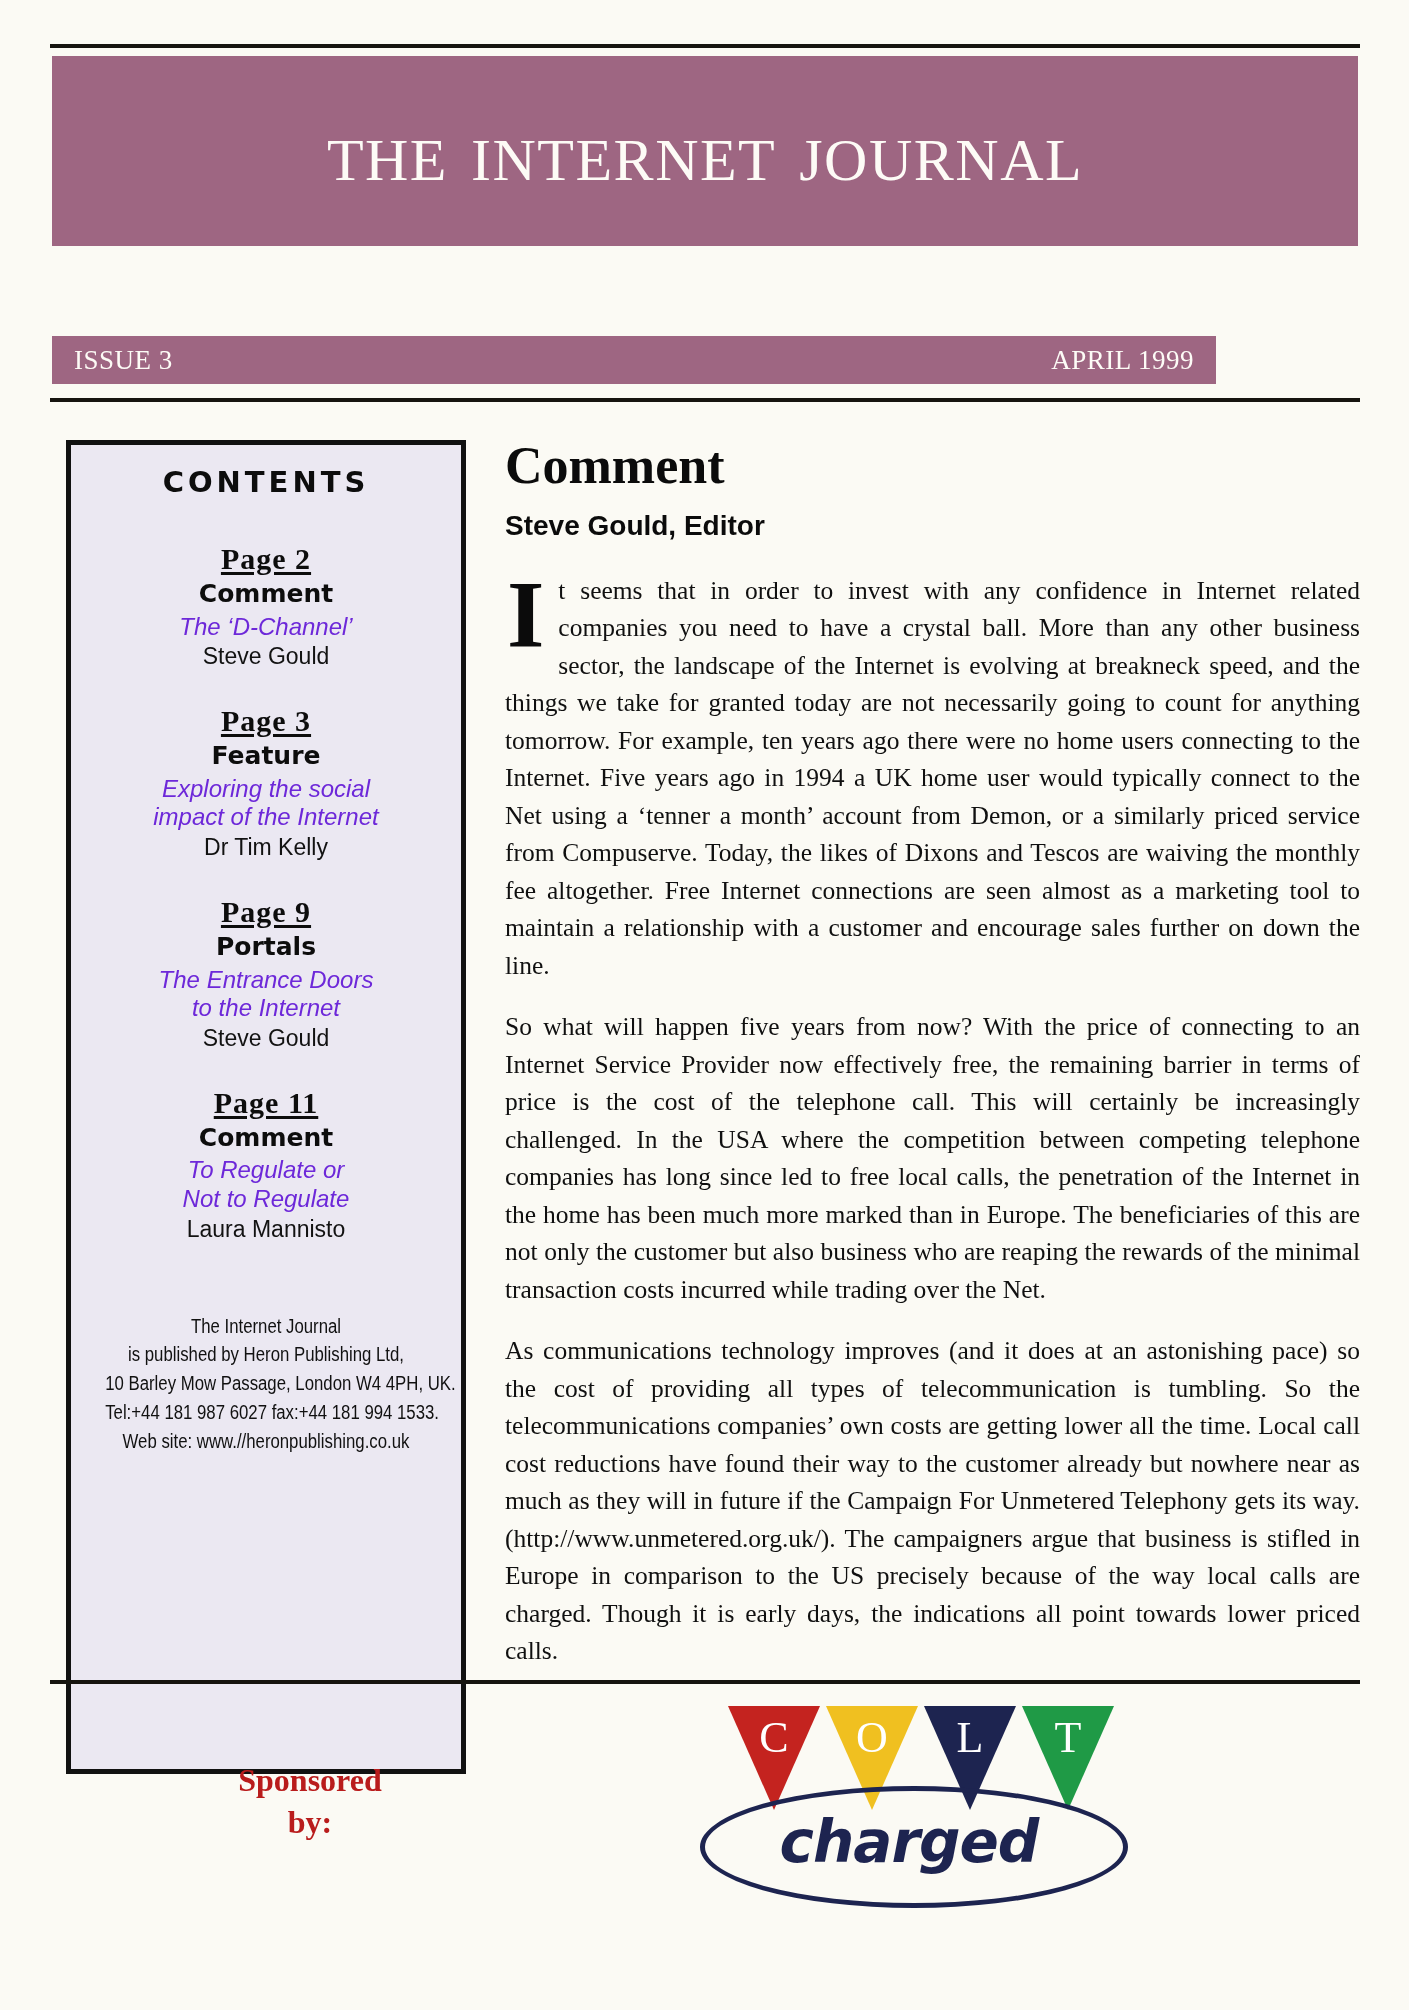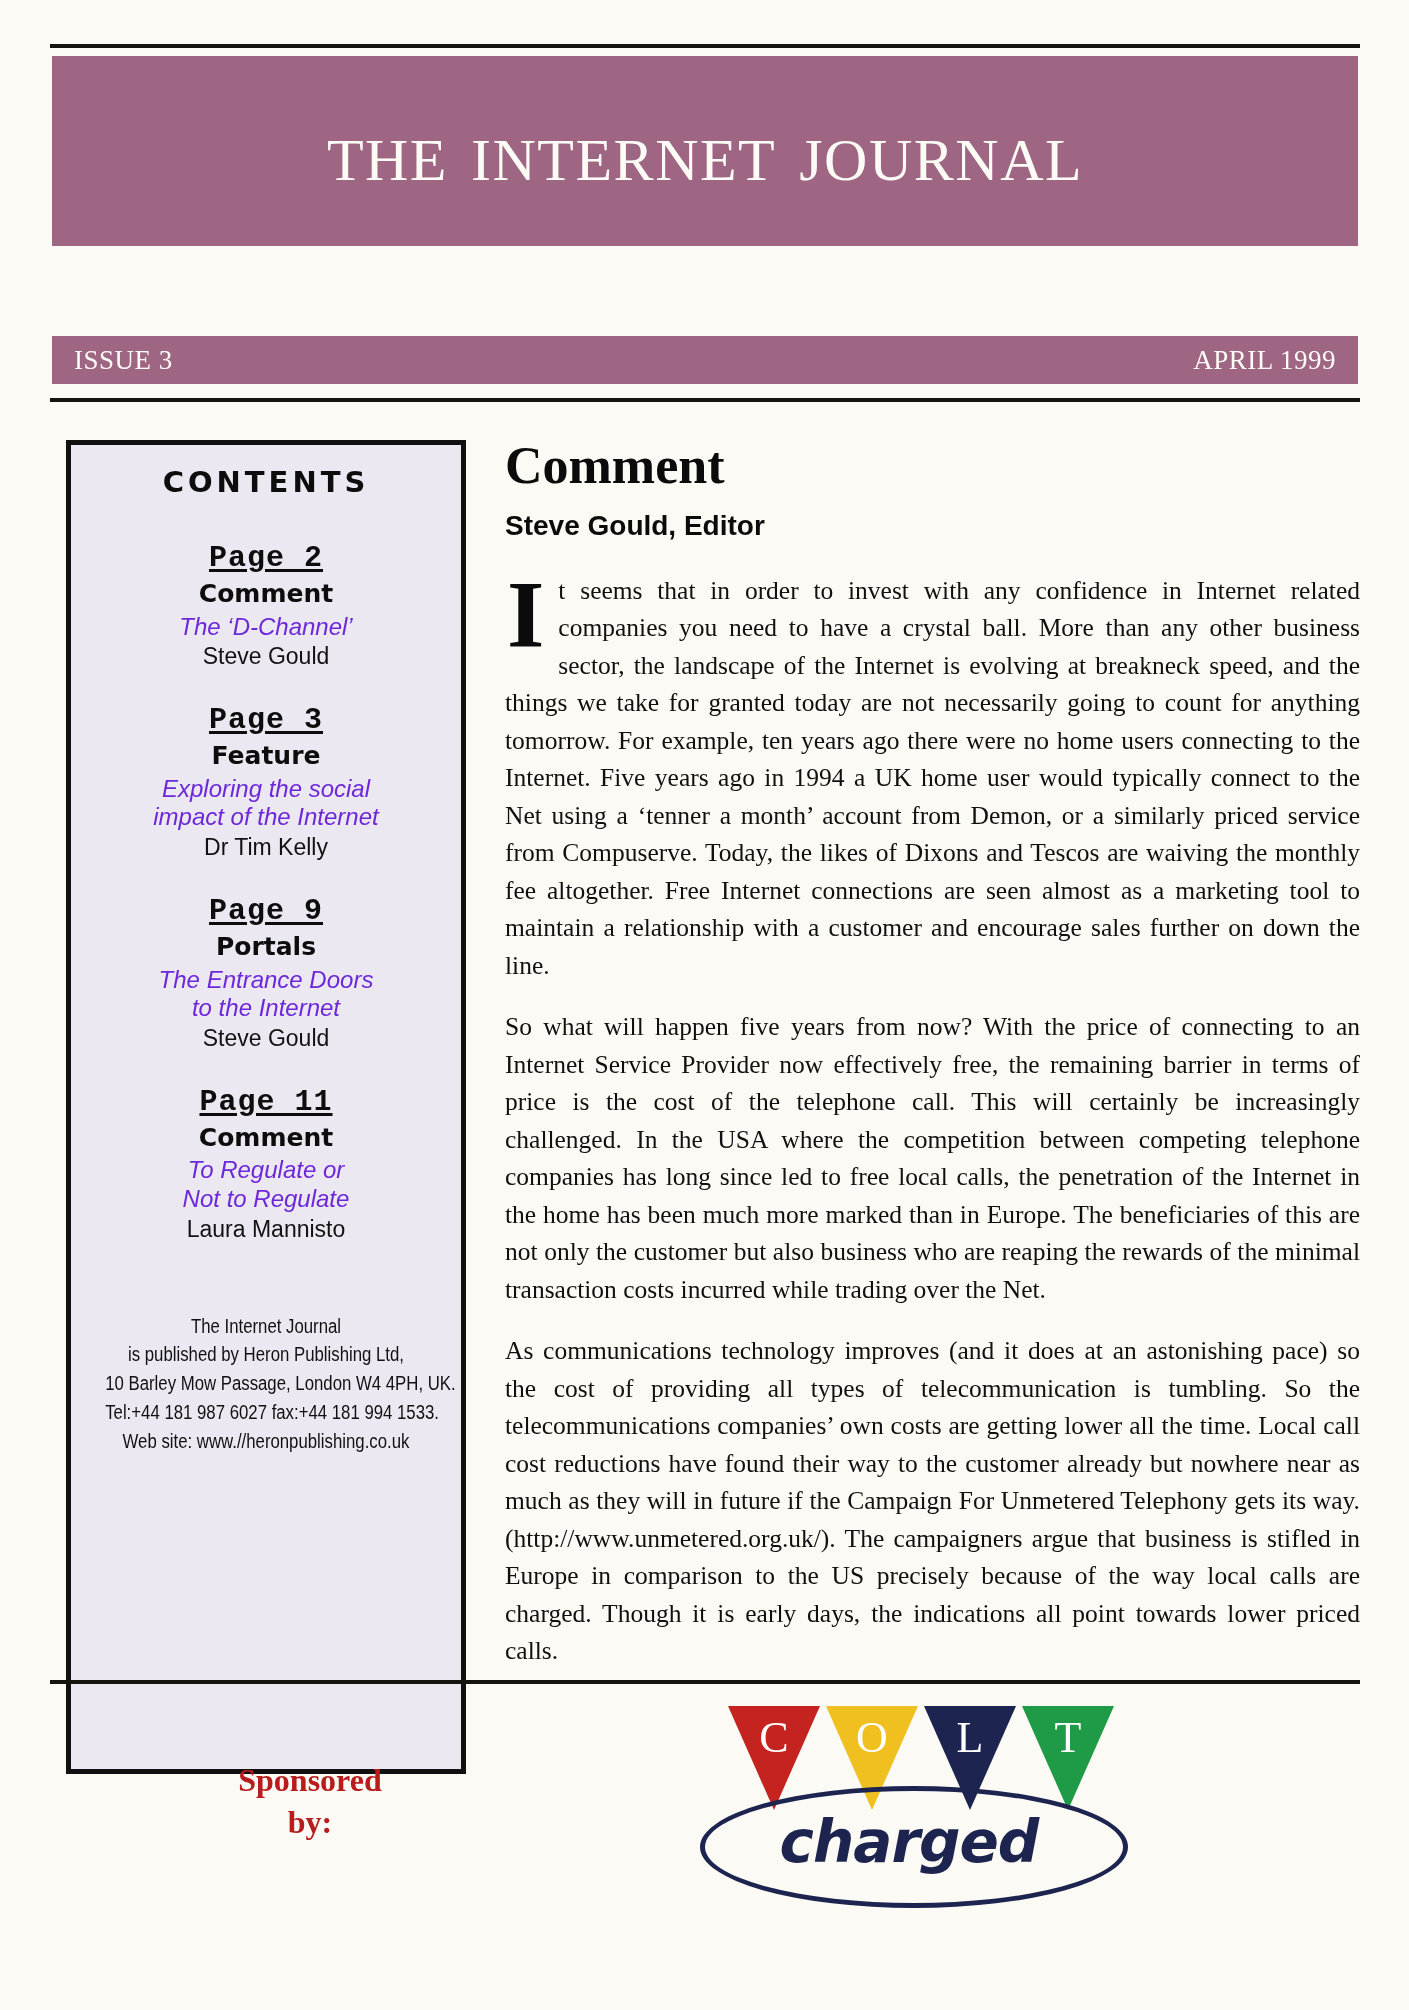--- a/index.html
+++ b/index.html
@@ -56,7 +56,7 @@
   .issue-bar {
     position: absolute;
     left: 52px; top: 336px;
-    width: 1306px; height: 48px;
+    width: 1164px; height: 48px;
     background: #9e6682;
     display: flex;
     align-items: center;

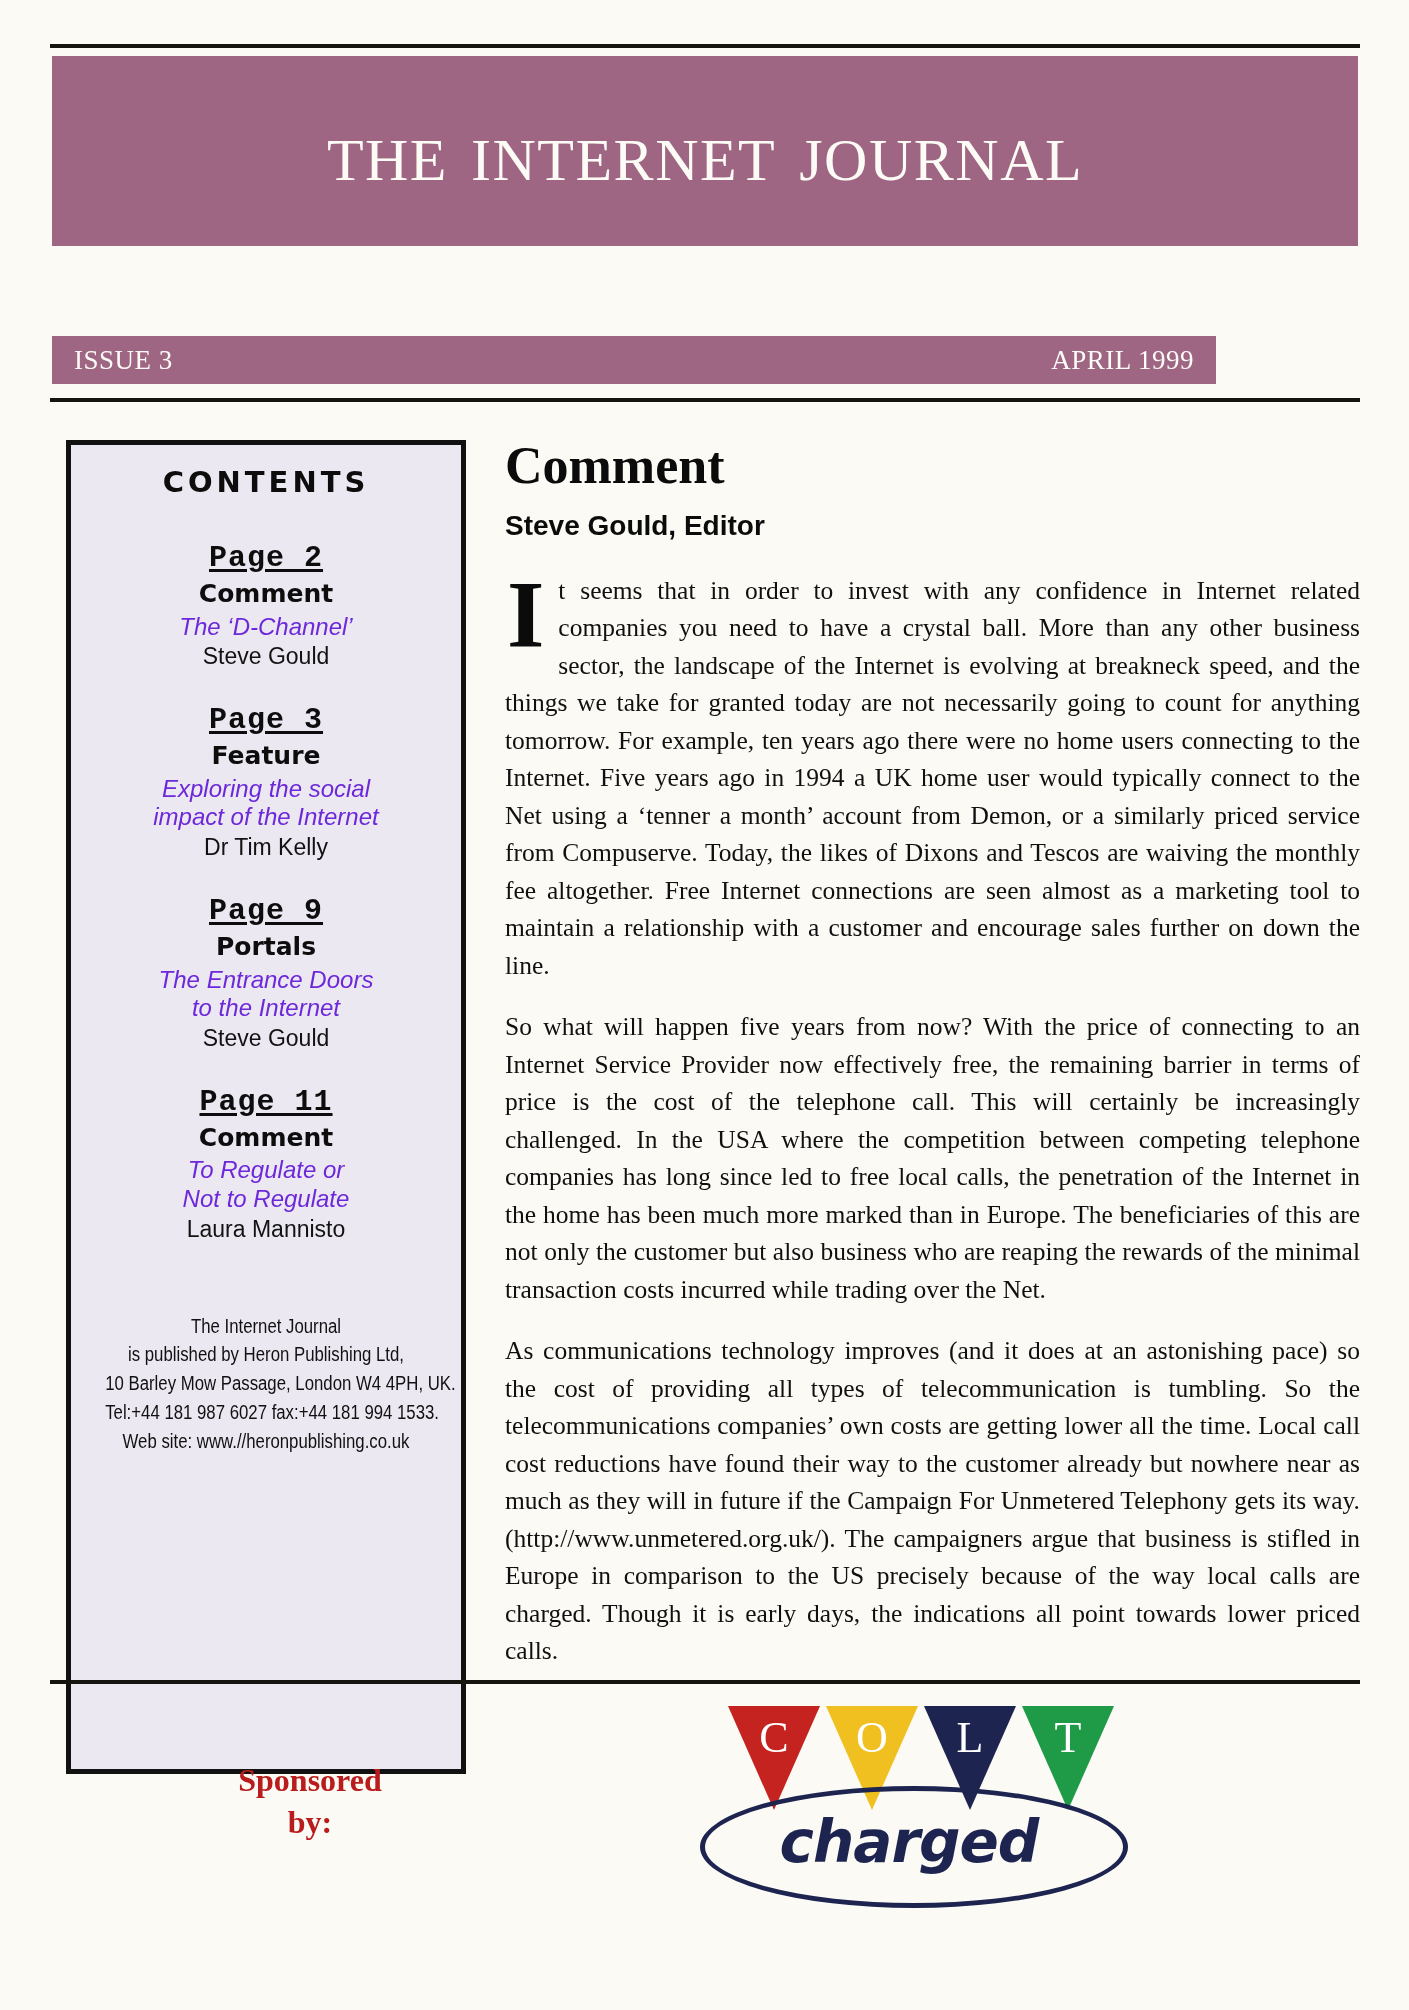--- a/index.html
+++ b/index.html
@@ -106,7 +106,7 @@
     padding: 0 14px;
   }
   .toc-page {
-    font-family: Liberation Mono, monospace;
+    font-family: Liberation Serif, serif;
     font-weight: bold;
     font-size: 30px;
     letter-spacing: 1px;

